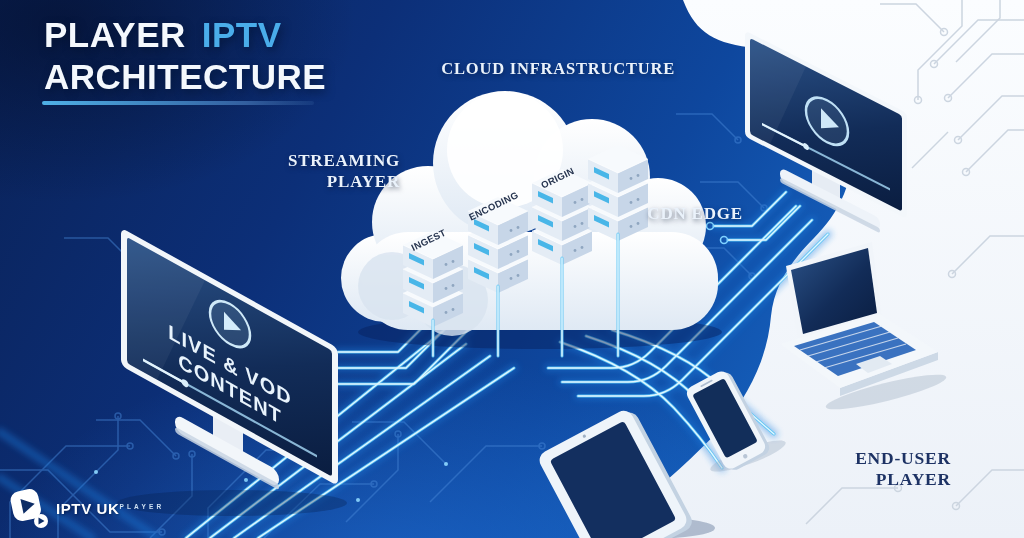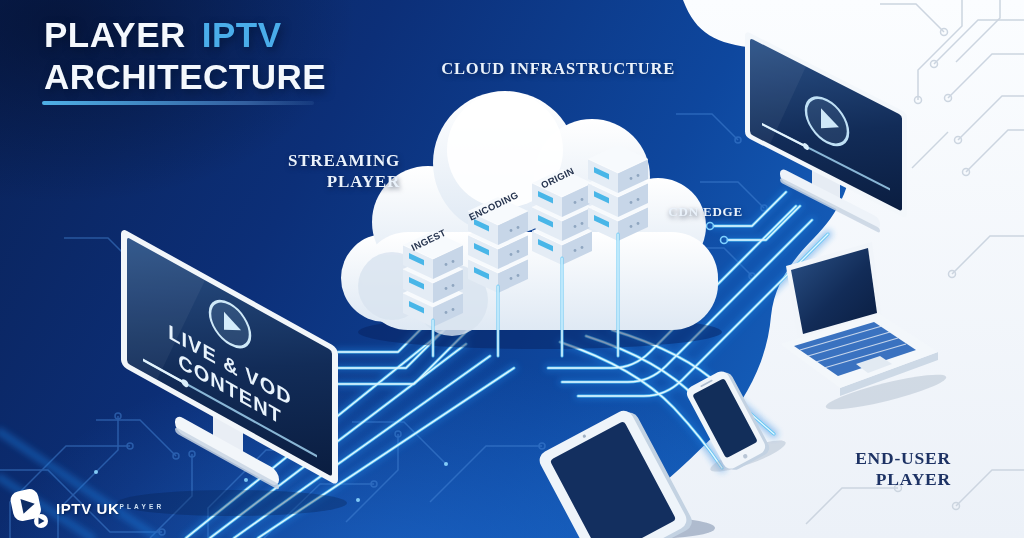--- a/index.html
+++ b/index.html
@@ -27,7 +27,7 @@
     letter-spacing:.8px;line-height:1.22;text-shadow:1px 2px 5px rgba(4,18,48,.55);font-family:Liberation Serif, serif;}
   .lbl-cloud{left:385px;top:59px;width:290px;font-size:16.5px;}
   .lbl-streaming{left:250px;top:151px;width:150px;font-size:17px;}
-  .lbl-cdn-edge{left:598px;top:204px;width:145px;font-size:13px;}
+  .lbl-cdn-edge{left:598px;top:204px;width:145px;font-size:17px;}
   .lbl-global{left:640px;top:326px;width:135px;font-size:19px;}
   .lbl-enduser{left:793px;top:427px;width:158px;font-size:17.5px;color:#1d3264;text-shadow:none;margin-top:21px;}
   .logo{position:absolute;left:8px;top:486px;display:flex;align-items:center;gap:6px;}

